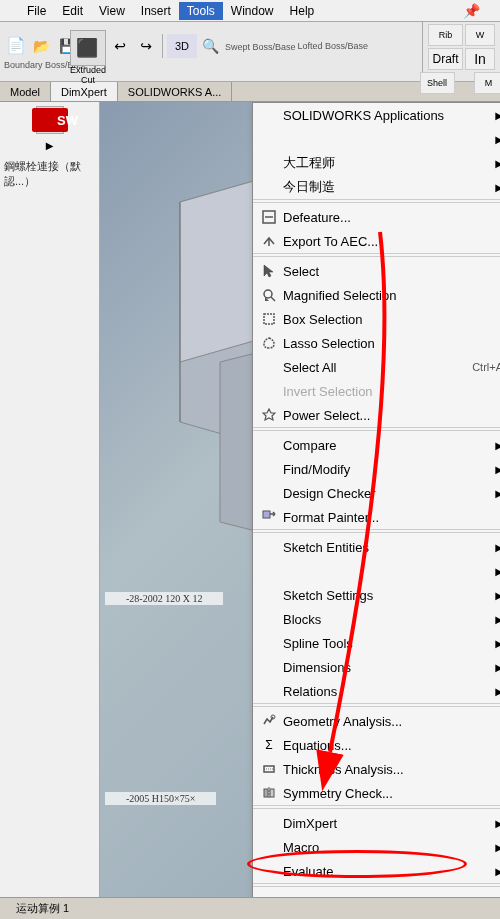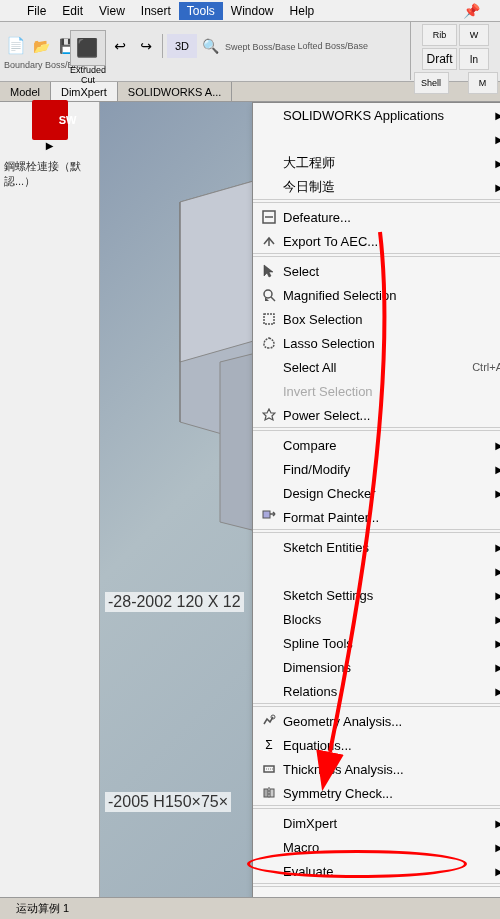--- a/index.html
+++ b/index.html
@@ -270,7 +270,7 @@
     </div>
   </div>
 
-  <div style="position:absolute; right:0; top:0; width:90px; height:58px; background:#e8e8e8; border-left:1px solid #aaa; display:flex; flex-wrap:wrap; justify-content:center; align-items:center; gap:2px; padding:2px;">
+  <div style="position:absolute; right:0; top:0; width:78px; height:58px; background:#e8e8e8; border-left:1px solid #aaa; display:flex; flex-wrap:wrap; justify-content:center; align-items:center; gap:2px; padding:2px;">
 
     <div style="display:flex; gap:2px;">
       <div class="toolbar-btn" style="width:35px;height:22px;font-size:9px;border:1px solid #ccc;background:#f0f0f0;">Rib</div>

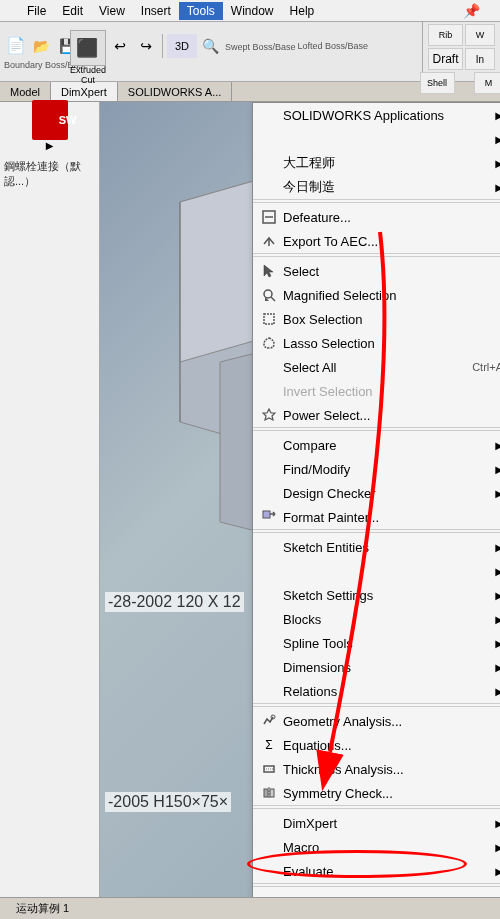--- a/index.html
+++ b/index.html
@@ -279,7 +279,7 @@
 
     <div style="display:flex; gap:2px;">
       <div class="toolbar-btn" style="width:35px;height:22px;font-size:12px;border:1px solid #ccc;background:#f0f0f0;">Draft</div>
-      <div class="toolbar-btn" style="width:30px;height:22px;font-size:10px;border:1px solid #ccc;background:#f0f0f0;">In</div>
+      <div class="toolbar-btn" style="width:30px;height:22px;font-size:14px;border:1px solid #ccc;background:#f0f0f0;">In</div>
     </div>
 
     <div style="display:flex; gap:19px;">

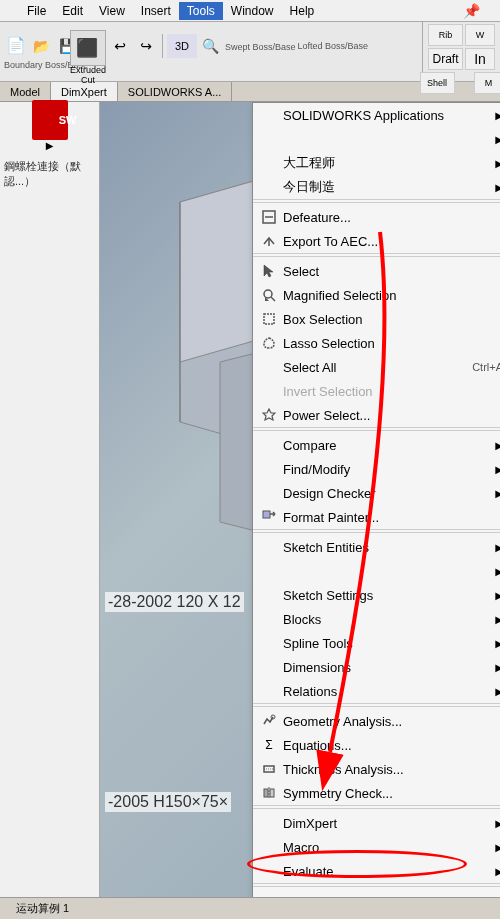--- a/index.html
+++ b/index.html
@@ -214,14 +214,14 @@
 
     .solidworks-icon {
       width: 24px;
-      height: 40px;
+      height: 24px;
       background: #c00;
       border-radius: 2px;
       display: flex;
       align-items: center;
       justify-content: center;
       color: white;
-      font-size: 11px;
+      font-size: 13px;
       font-weight: bold;
       padding-left: 36px;
     }

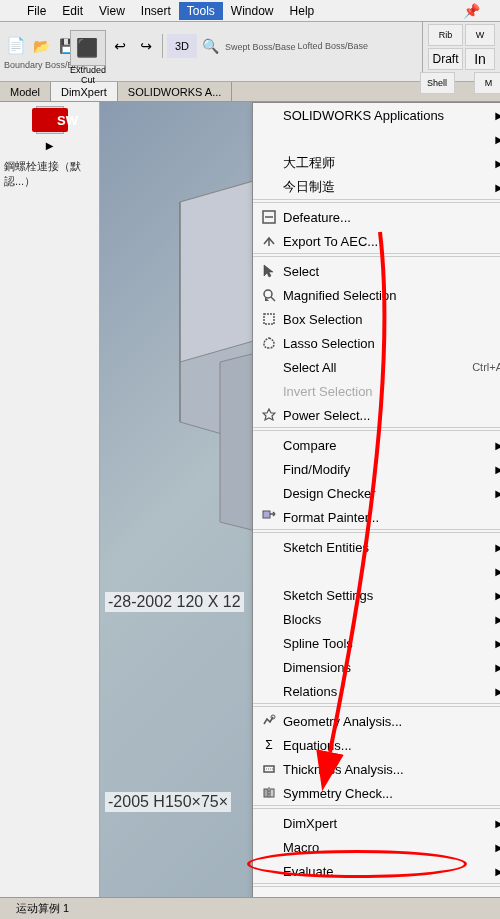--- a/index.html
+++ b/index.html
@@ -112,10 +112,11 @@
 
     .annotation-text {
       position: absolute;
-      font-size: 16px;
+      font-size: 10px;
       color: #333;
       background: rgba(255,255,255,0.7);
-      padding: 1px 3px;
+      padding: 1px 21px;
+      font-family: Liberation Serif, serif;
     }
 
     

